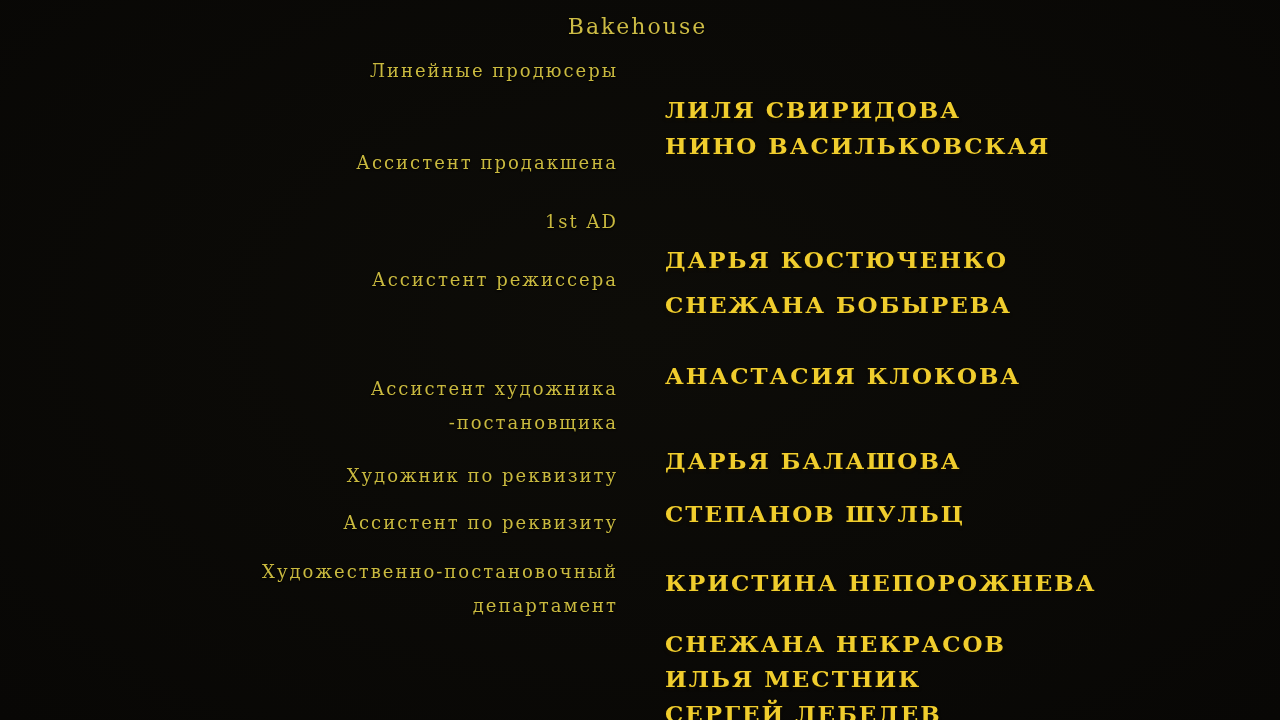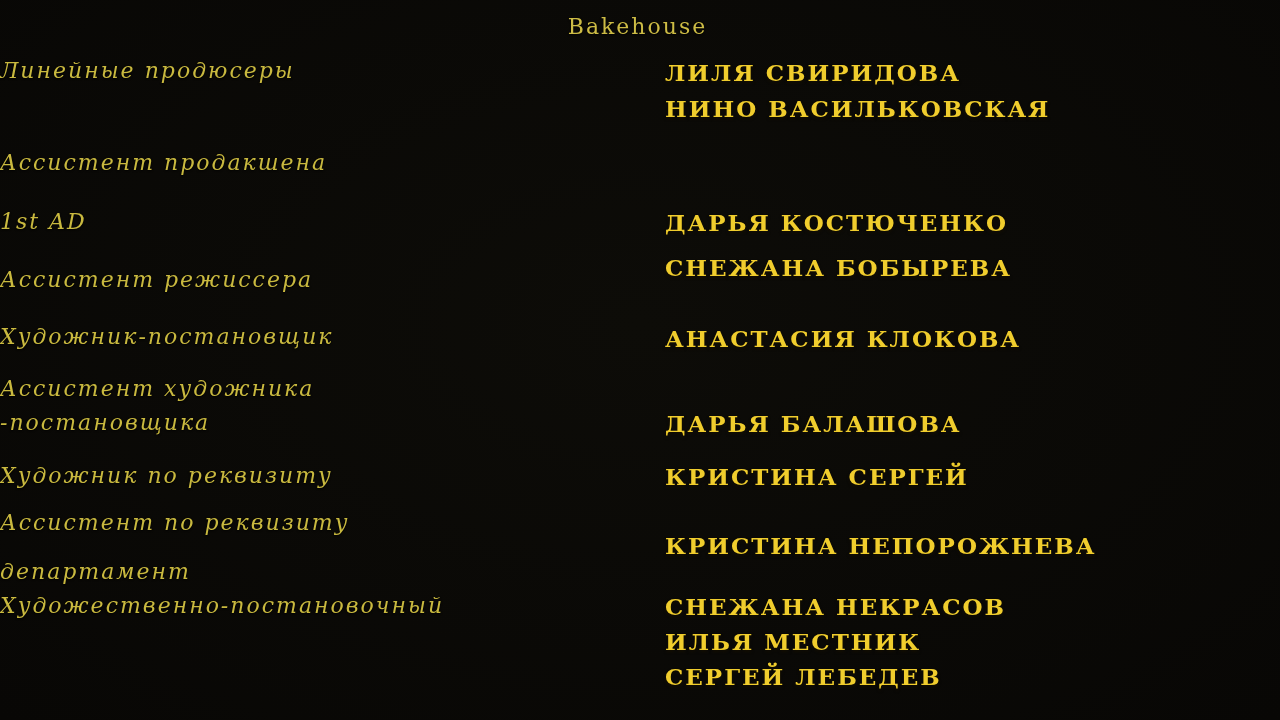--- a/index.html
+++ b/index.html
@@ -30,14 +30,13 @@
     position: absolute;
     left: 0;
     width: 618px;
-    text-align: left;
-    font-size: 22px;
+    text-align: right;
+    font-size: 18px;
     line-height: 34px;
     letter-spacing: 2px;
     color: #c9b93f;
     text-shadow: 0 1px 2px rgba(0,0,0,0.85);
     white-space: nowrap;
-    font-style: italic;
   }
   .names {
     position: absolute;

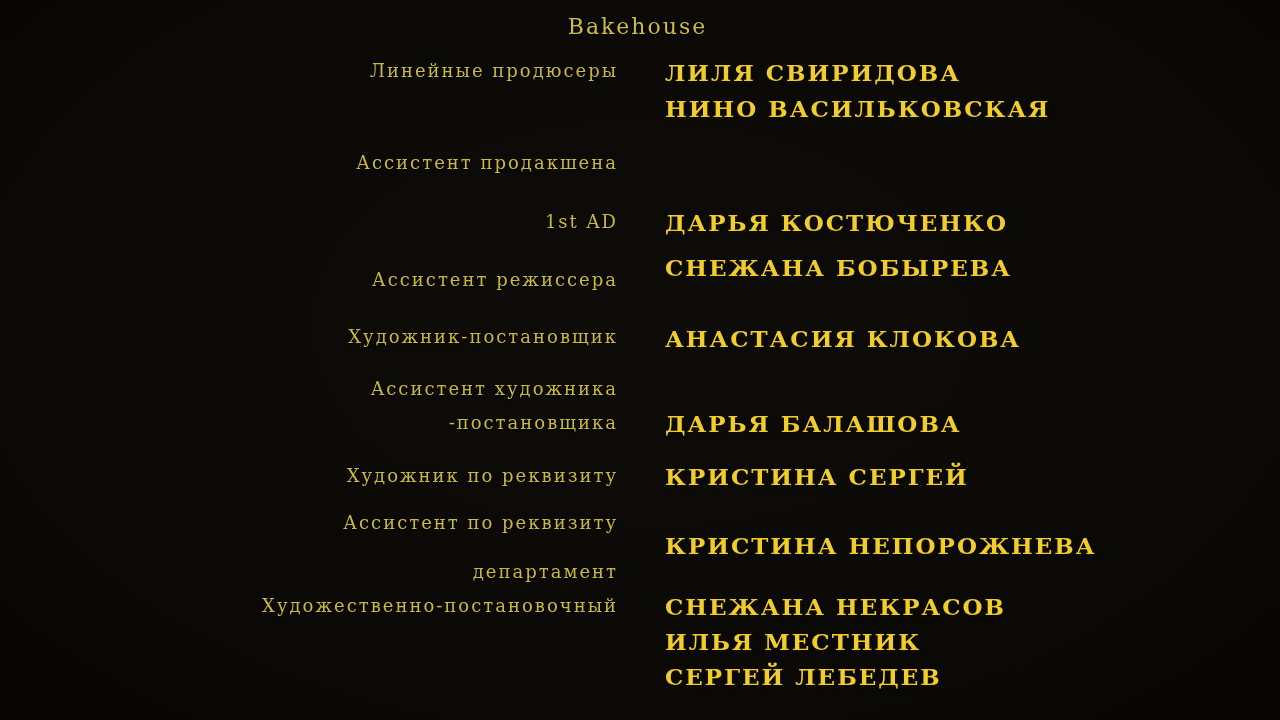--- a/index.html
+++ b/index.html
@@ -49,6 +49,7 @@
     color: #f0cd2d;
     text-shadow: 0 2px 3px rgba(20,14,0,0.9);
     white-space: nowrap;
+    margin-top: 37px;
   }
   .names.tight { line-height: 35px; }
 </style>

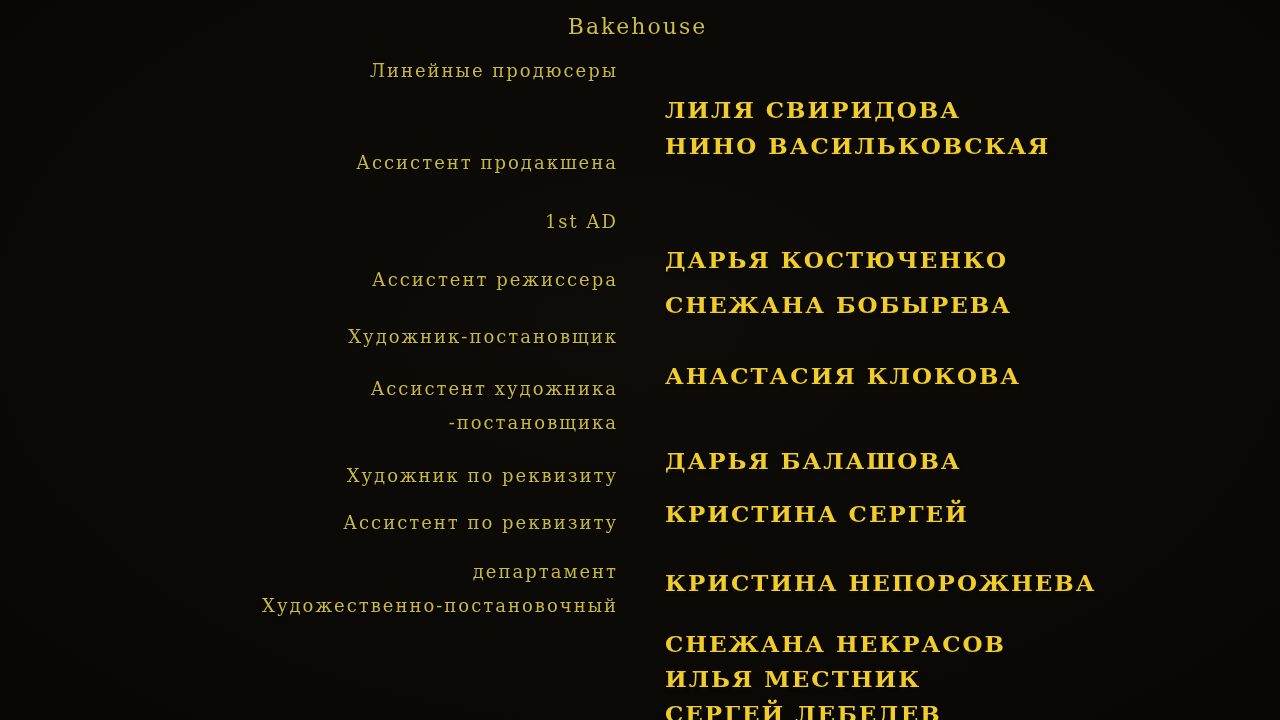--- a/index.html
+++ b/index.html
@@ -86,9 +86,6 @@
     <div>СНЕЖАНА БОБЫРЕВА</div>
   </div>
 
-  <div class="role" style="top:320px">
-    <div>Художник-постановщик</div>
-  </div>
   <div class="names" style="top:321px">
     <div>АНАСТАСИЯ КЛОКОВА</div>
   </div>

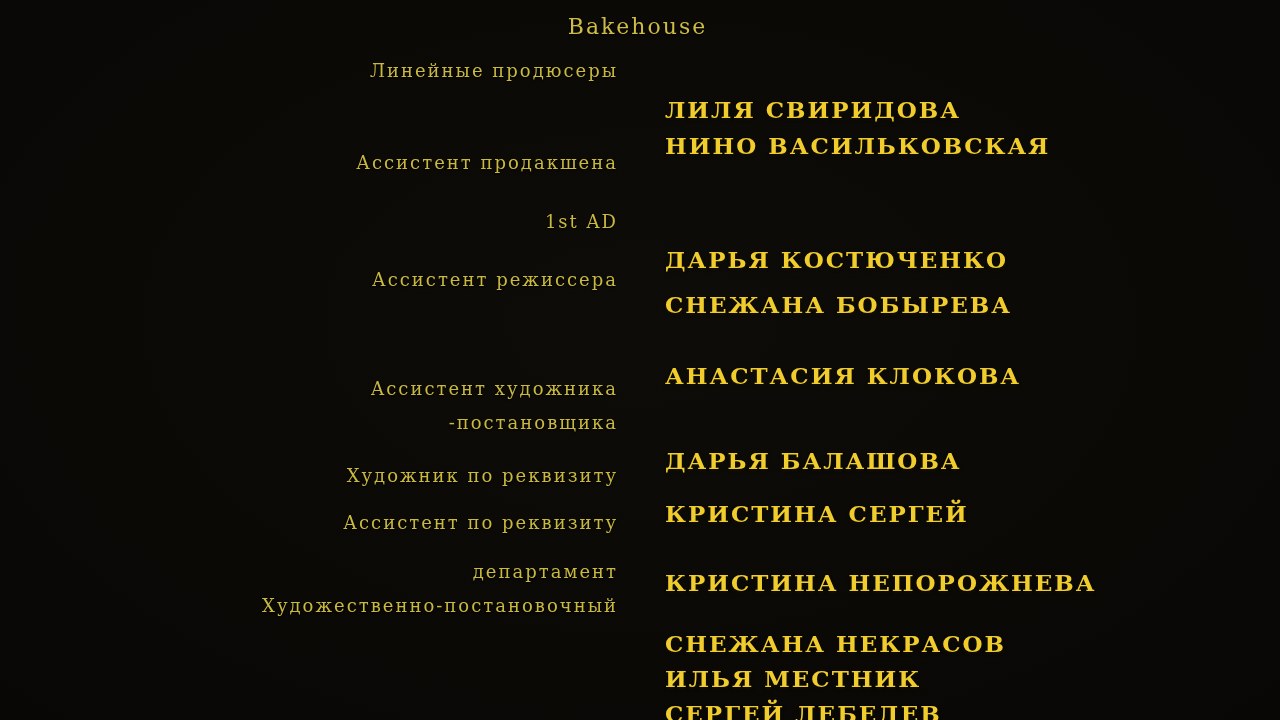--- a/index.html
+++ b/index.html
@@ -102,7 +102,7 @@
     <div>Художник по реквизиту</div>
   </div>
   <div class="names" style="top:459px">
-    <div>КРИСТИНА СЕРГЕЙ</div>
+    <div>СТЕПАНОВ ШУЛЬЦ</div>
   </div>
 
   <div class="role" style="top:506px">

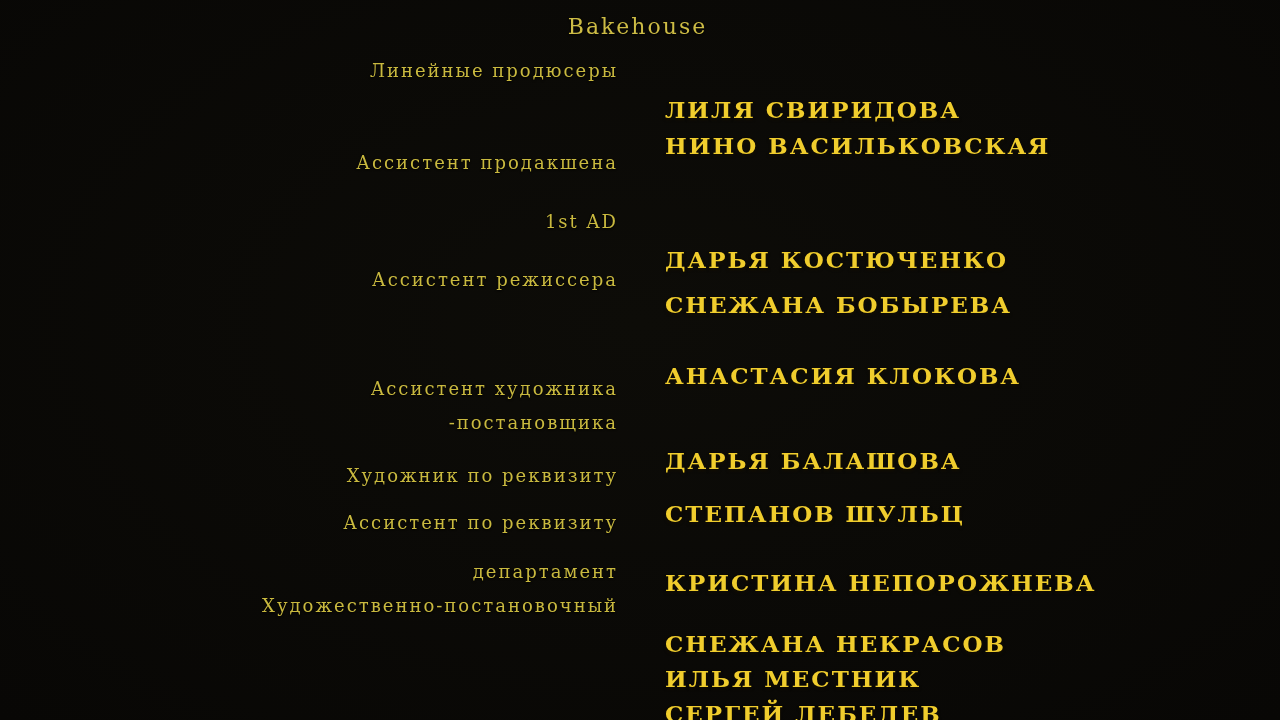--- a/index.html
+++ b/index.html
@@ -113,8 +113,8 @@
   </div>
 
   <div class="role" style="top:555px">
+    <div>Художественно-постановочный</div>
     <div>департамент</div>
-    <div>Художественно-постановочный</div>
   </div>
   <div class="names tight" style="top:589px">
     <div>СНЕЖАНА НЕКРАСОВ</div>

